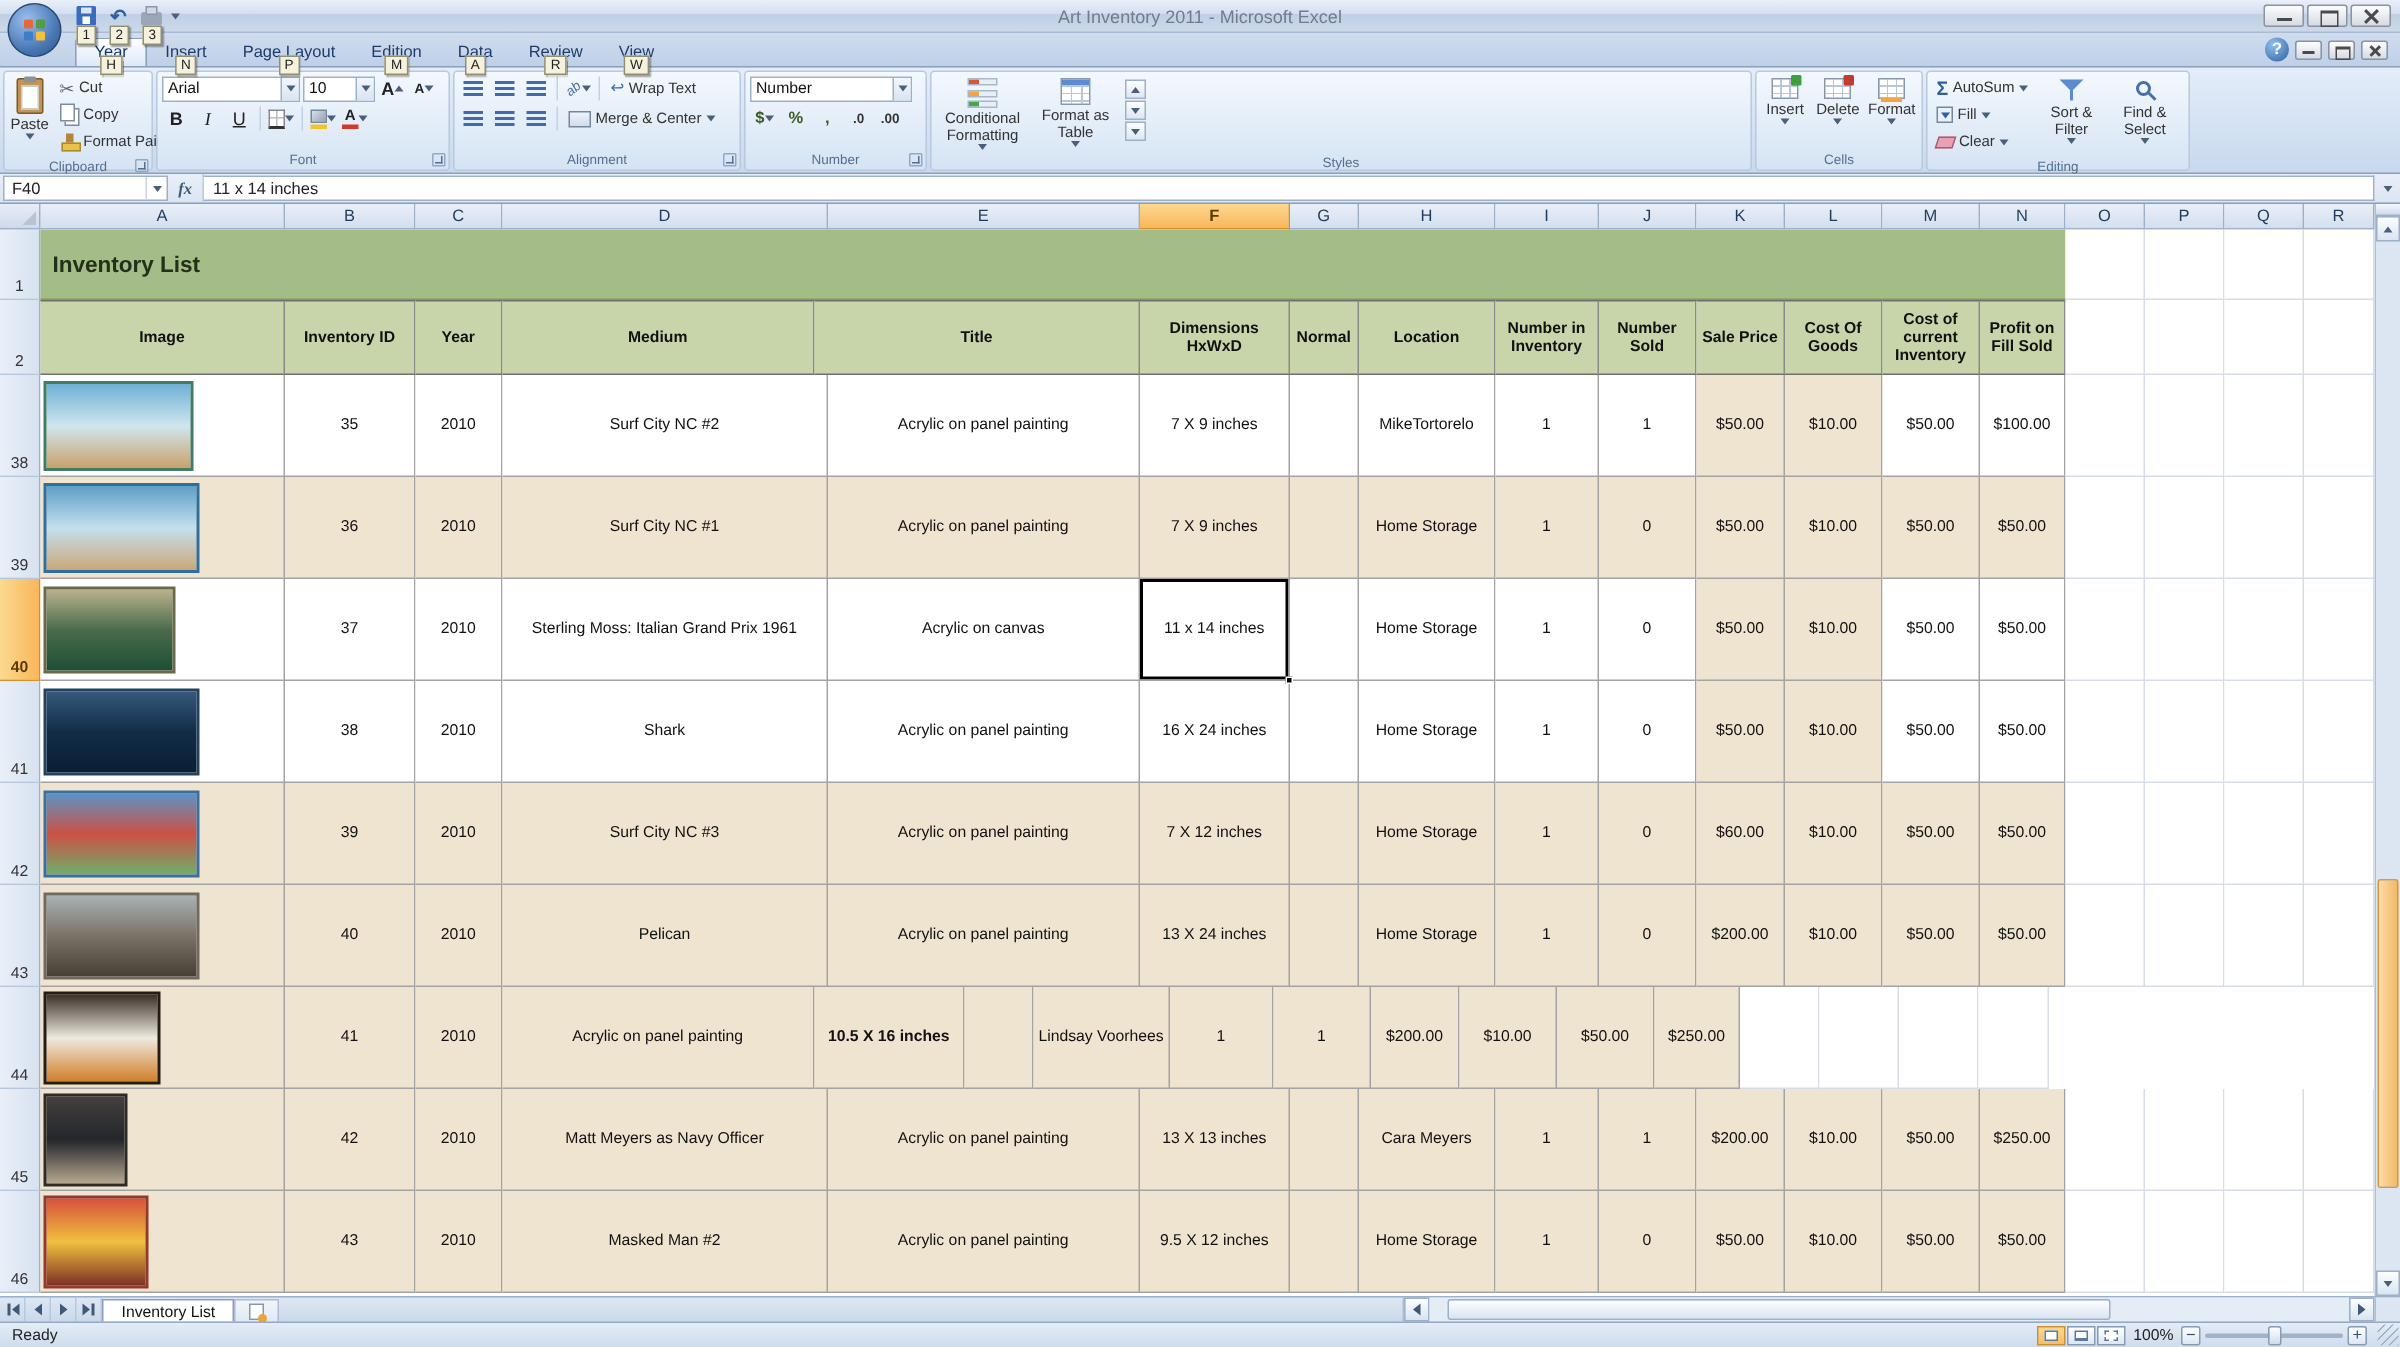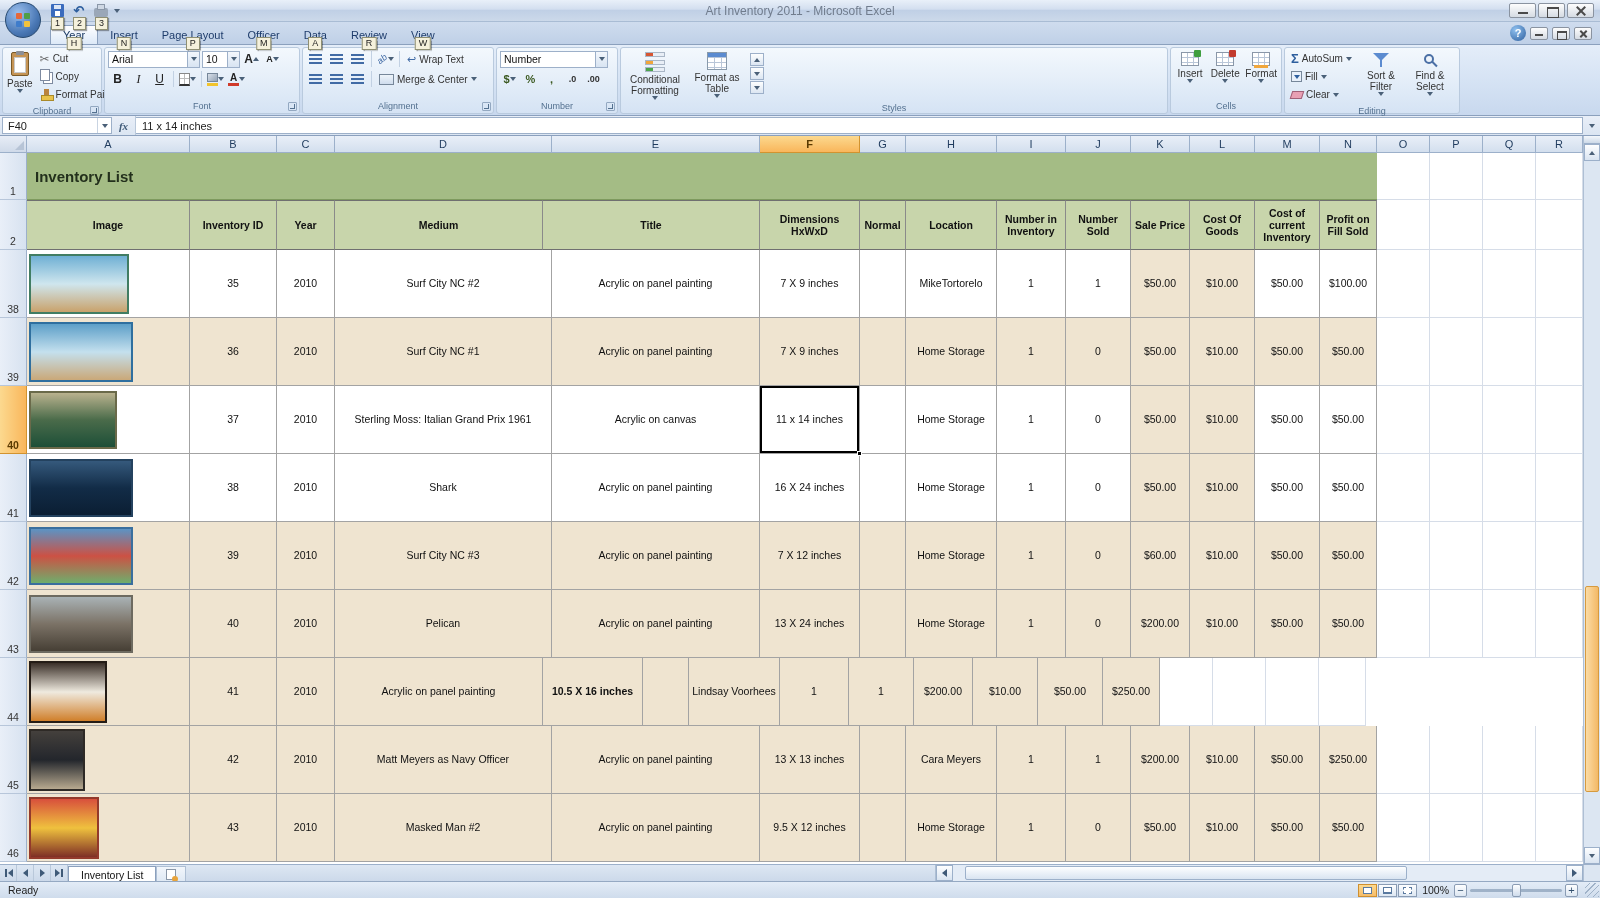--- a/index.html
+++ b/index.html
@@ -236,7 +236,7 @@
     <div class="rtab active"><span>Year</span><span class="keytip">H</span></div>
       <div class="rtab"><span>Insert</span><span class="keytip">N</span></div>
       <div class="rtab"><span>Page Layout</span><span class="keytip">P</span></div>
-      <div class="rtab"><span>Officer</span><span class="keytip">M</span></div>
+      <div class="rtab"><span>Edition</span><span class="keytip">M</span></div>
       <div class="rtab"><span>Data</span><span class="keytip">A</span></div>
       <div class="rtab"><span>Review</span><span class="keytip">R</span></div>
       <div class="rtab"><span>View</span><span class="keytip">W</span></div>

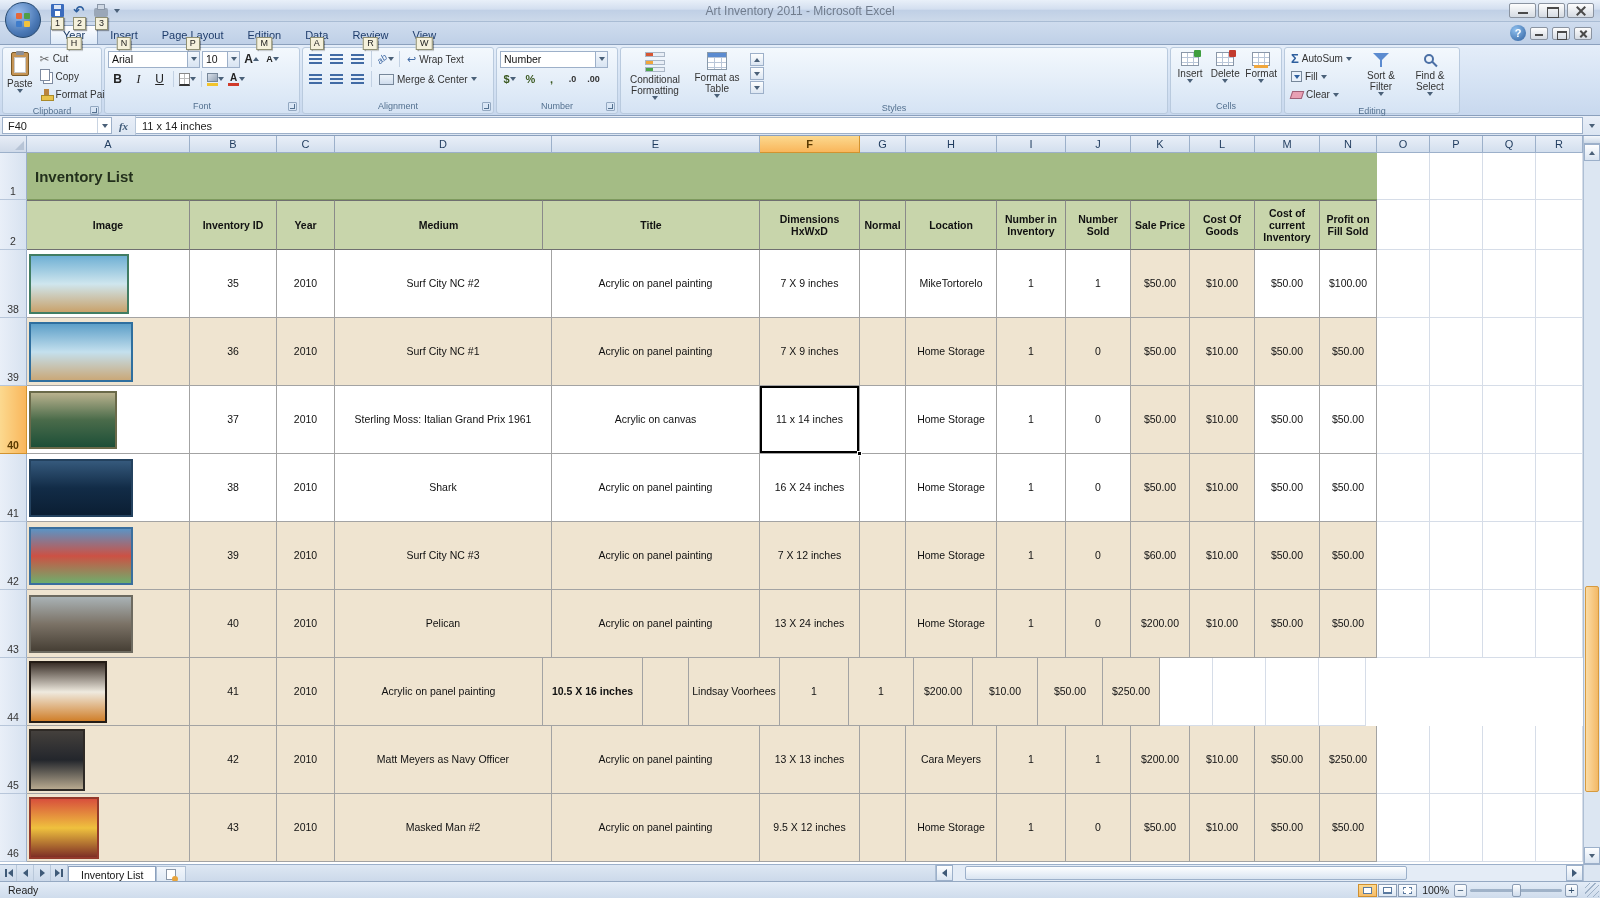--- a/index.html
+++ b/index.html
@@ -284,7 +284,7 @@
                 <span class="tri"></span>
               </span>
             </div>
-          <div class="combo" style="width:38px">
+          <div class="combo" style="width:48px">
               <span>10</span>
               <span class="arr">
                 <span class="tri"></span>

